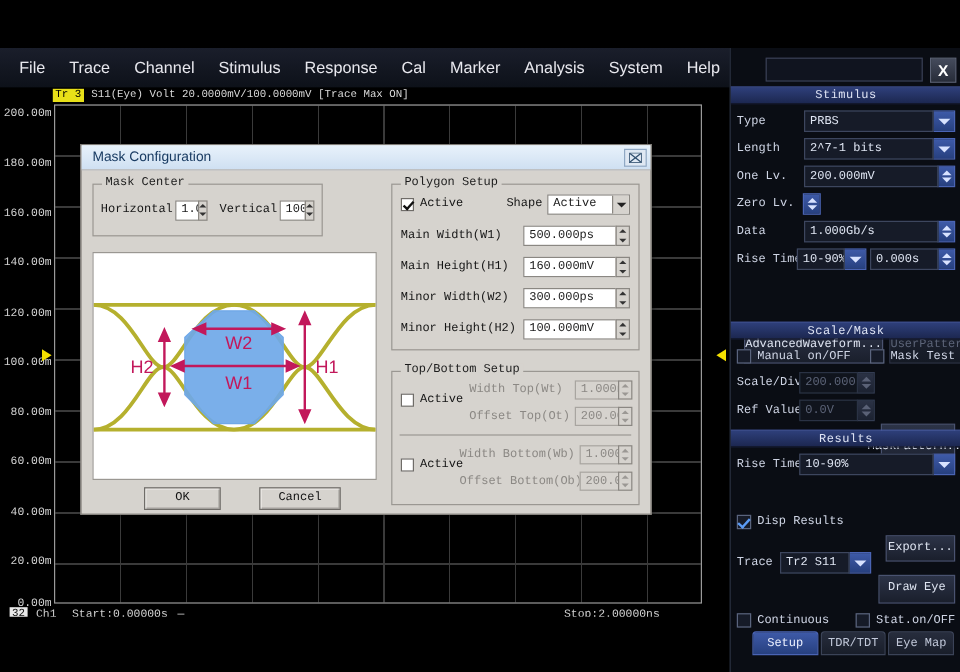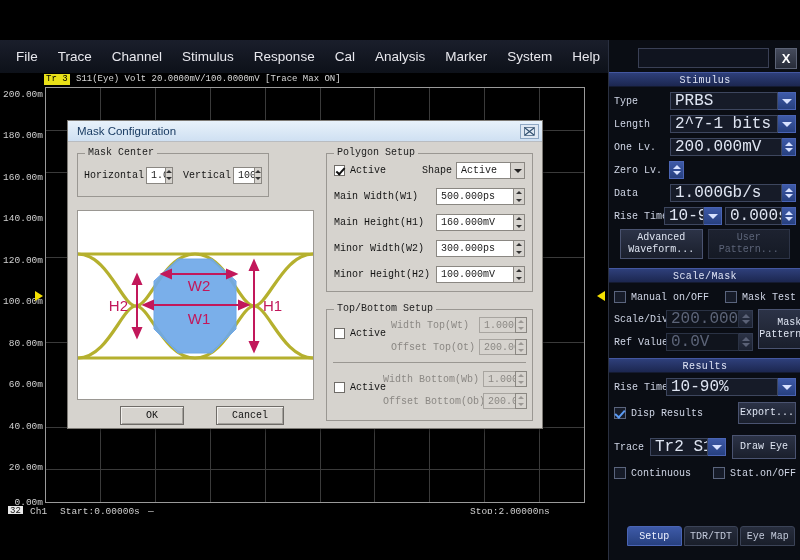--- a/index.html
+++ b/index.html
@@ -273,8 +273,8 @@
     <div class="menu-item">Stimulus</div>
     <div class="menu-item">Response</div>
     <div class="menu-item">Cal</div>
+    <div class="menu-item">Marker</div>
     <div class="menu-item">Analysis</div>
-    <div class="menu-item">Marker</div>
     <div class="menu-item">System</div>
     <div class="menu-item">Help</div>
   </div>

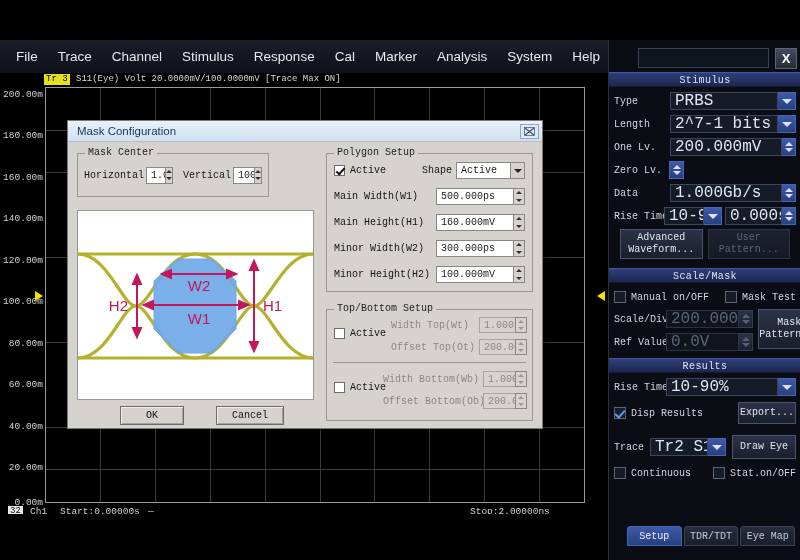--- a/index.html
+++ b/index.html
@@ -127,7 +127,7 @@
   }
   .field {
     flex:1; height:18px; background:#161b28; border:1px solid #3d465e;
-    color:#dfe5f2; font-family:"Liberation Mono", monospace; font-size:16px;
+    color:#dfe5f2; font-family:"Liberation Mono", monospace; font-size:10px;
     line-height:17px; padding-left:4px; position:relative; overflow:hidden;
     white-space:nowrap;
   }

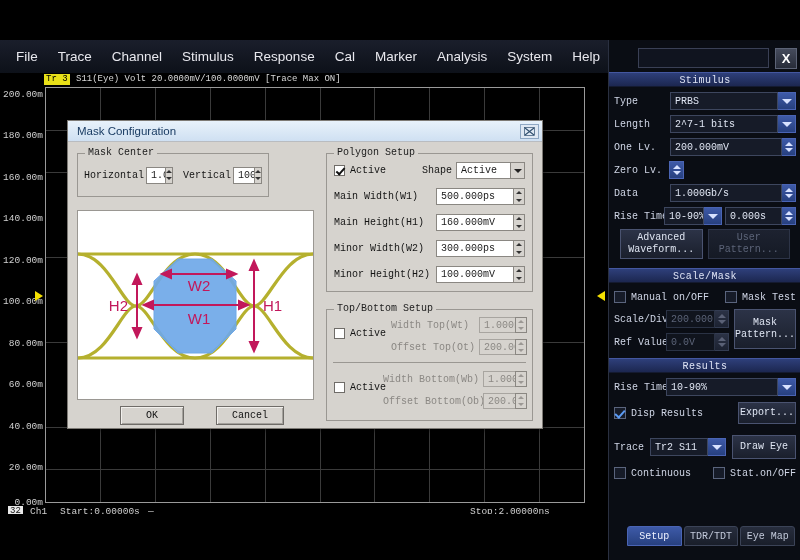--- a/index.html
+++ b/index.html
@@ -157,8 +157,8 @@
     background:linear-gradient(180deg,#2c3347,#1a1f2c);
     border:1px solid #4a5370; color:#dfe5f2;
     font-family:"Liberation Mono", monospace; font-size:10px;
-    display:flex; flex-direction:column; align-items:center; justify-content:center;
-    text-align:right; line-height:12px;
+    display:flex; flex-direction:row; align-items:center; justify-content:center;
+    text-align:right; line-height:12px;margin-top:44px;
   }
   .pbtn.disabled { color:#5c6478; border-color:#2d3447; background:linear-gradient(180deg,#1d2230,#151a25); }
   .cbox {

